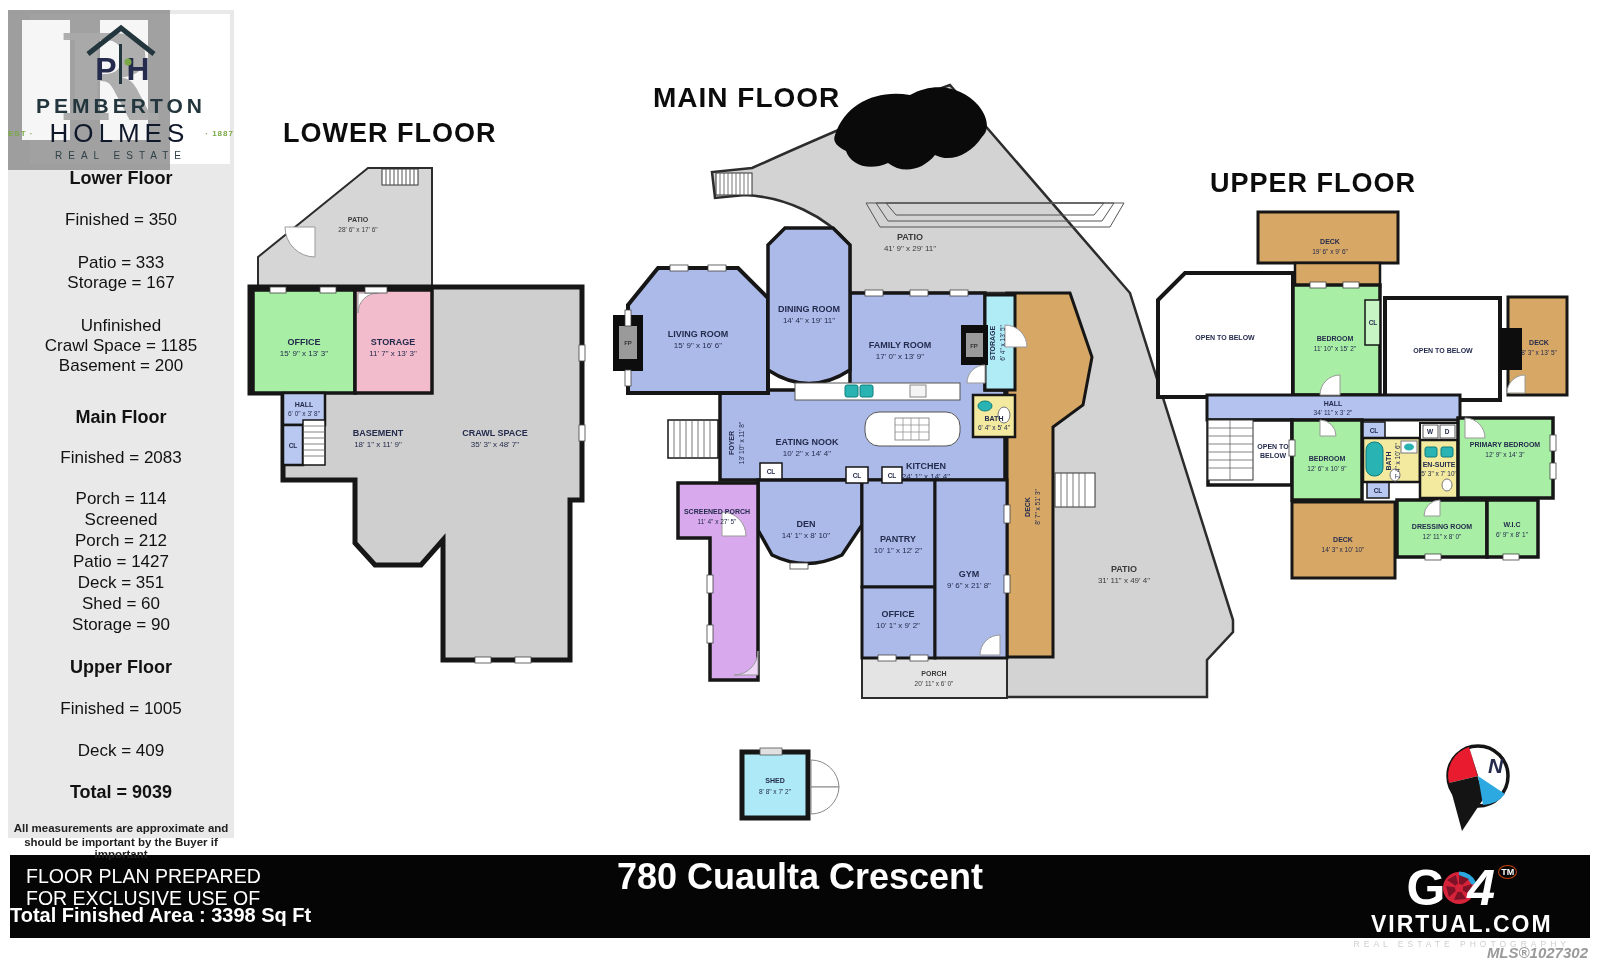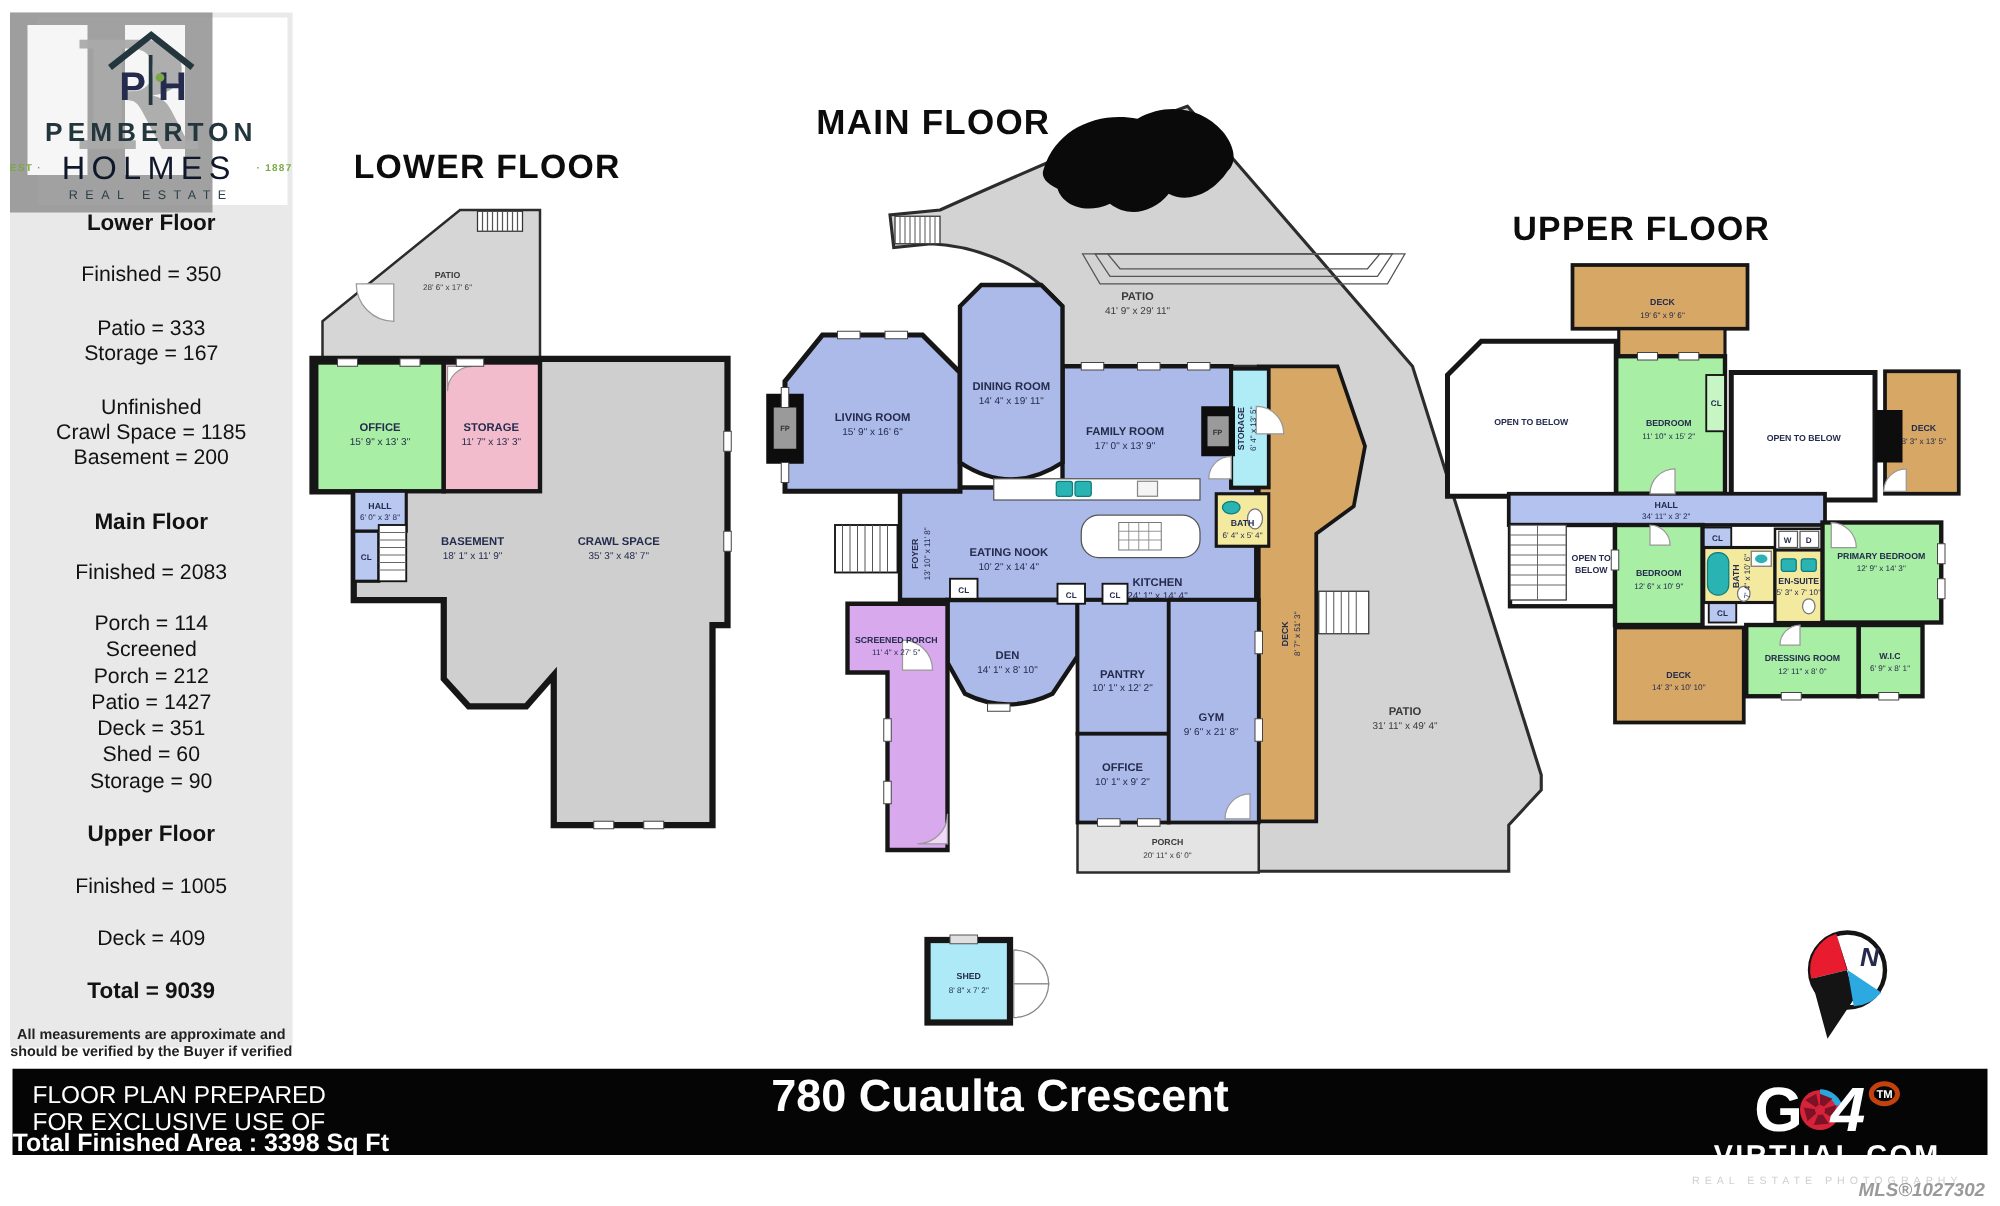--- a/index.html
+++ b/index.html
@@ -98,7 +98,7 @@
     <div class="sline" style="top:731px">Deck = 409</div>
     <div class="sline sbold" style="top:772px">Total = 9039</div>
     <div class="sline sdisc" style="top:812px">All measurements are approximate and</div>
-    <div class="sline sdisc" style="top:826px">should be verified by the Buyer if verified</div>
+    <div class="sline sdisc" style="top:826px">should be important by the Buyer if important</div>
   </div>
 
   <div class="ftitle" style="left:283px;top:118px">LOWER FLOOR</div>

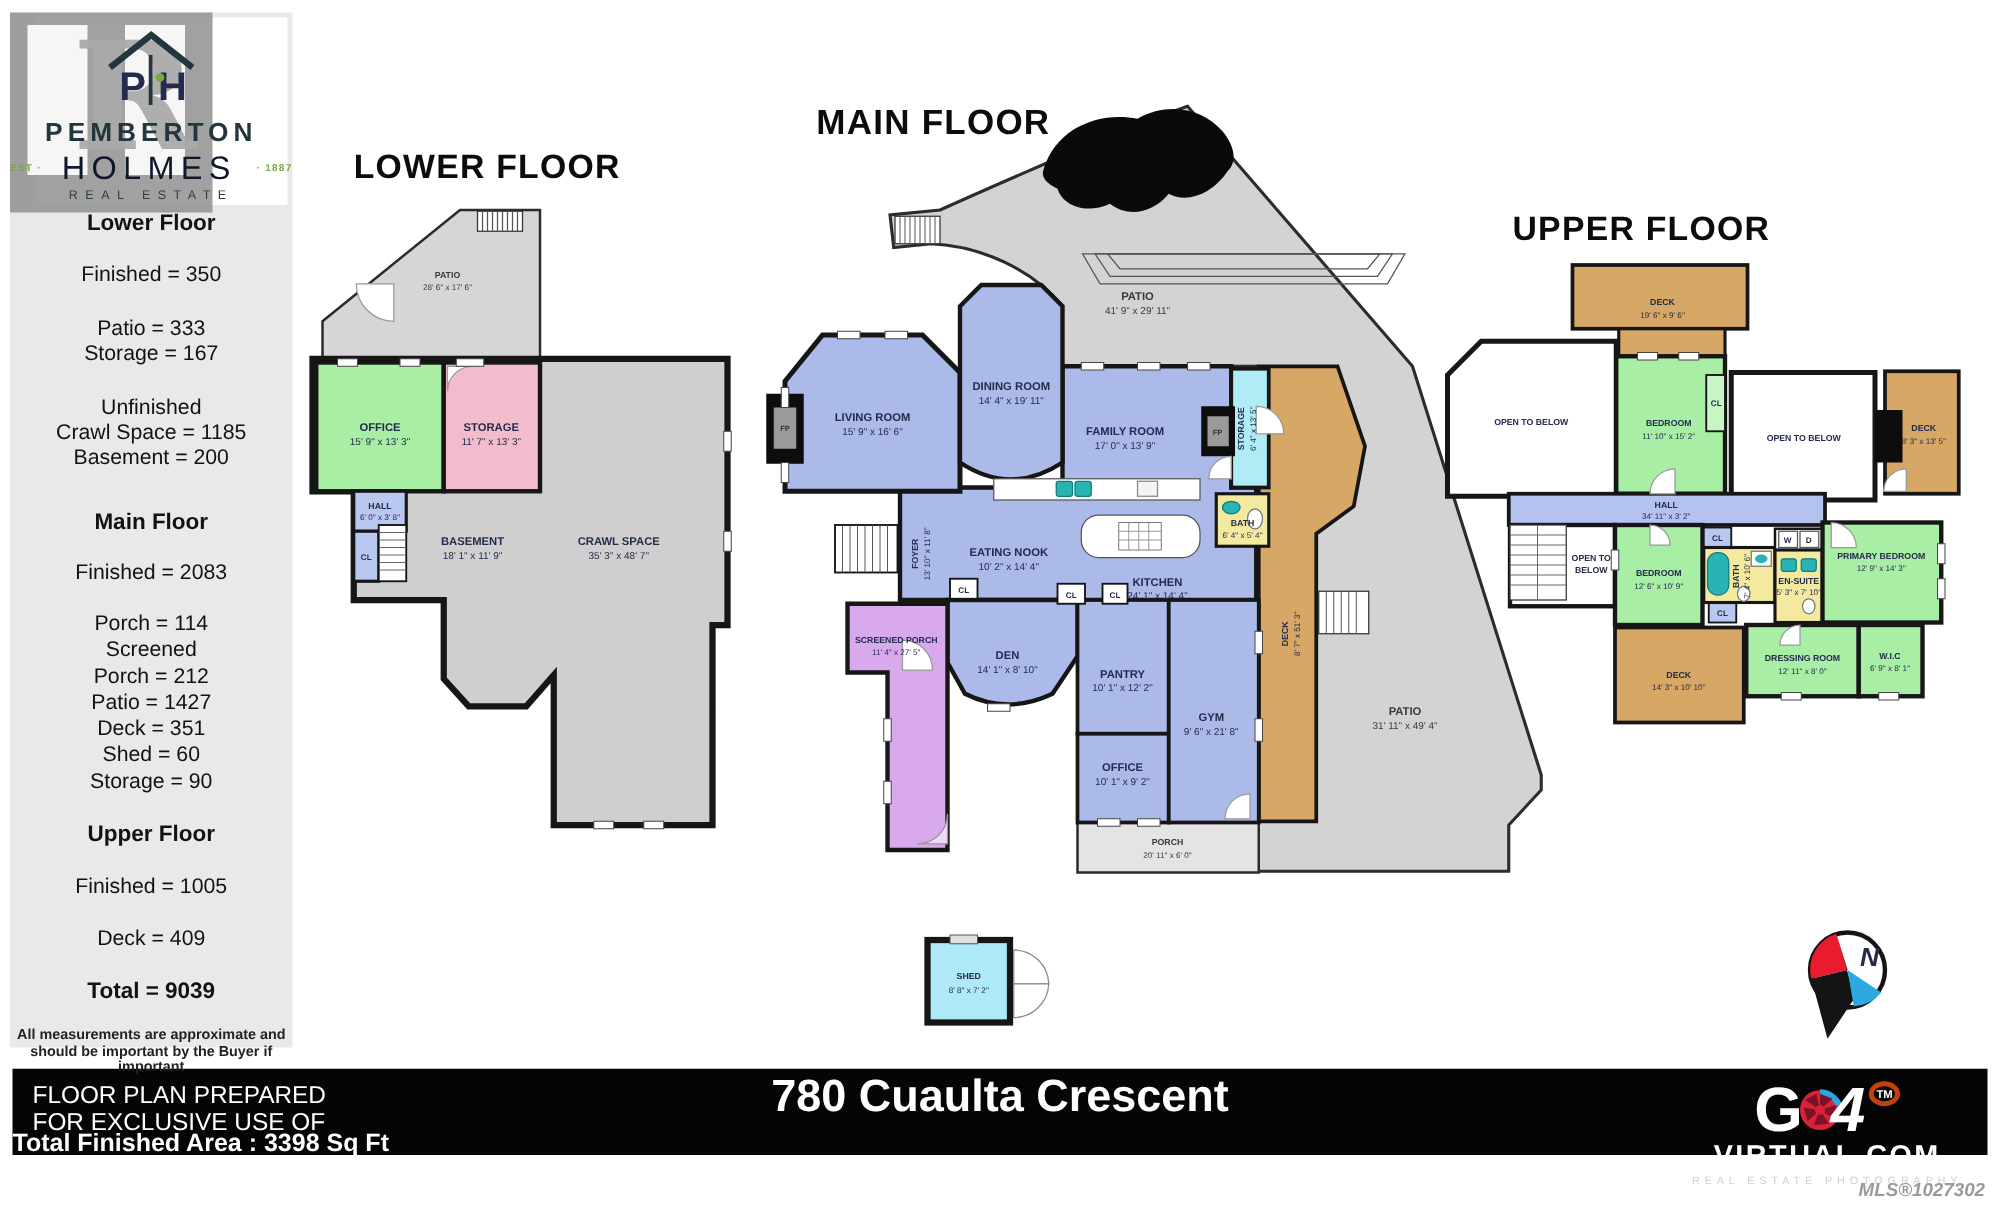--- a/index.html
+++ b/index.html
@@ -35,7 +35,7 @@
   .fp{font-size:6px;font-weight:700;text-anchor:middle;fill:#333}
   .gray-lab{fill:#3a3a3a}
   
-  .bottombar{position:absolute;left:10px;top:855px;width:1580px;height:69px;background:#050505}
+  .bottombar{position:absolute;left:10px;top:855px;width:1580px;height:83px;background:#050505}
   .prep{position:absolute;left:16px;top:10px;color:#fff;font-size:19.5px;line-height:22px;font-weight:400}
   .addr{position:absolute;left:0;right:0;top:1px;text-align:center;color:#fff;font-size:36px;font-weight:700}
   .tfa{position:absolute;left:0;right:0;top:49px;color:#fff;font-size:20px;font-weight:700}

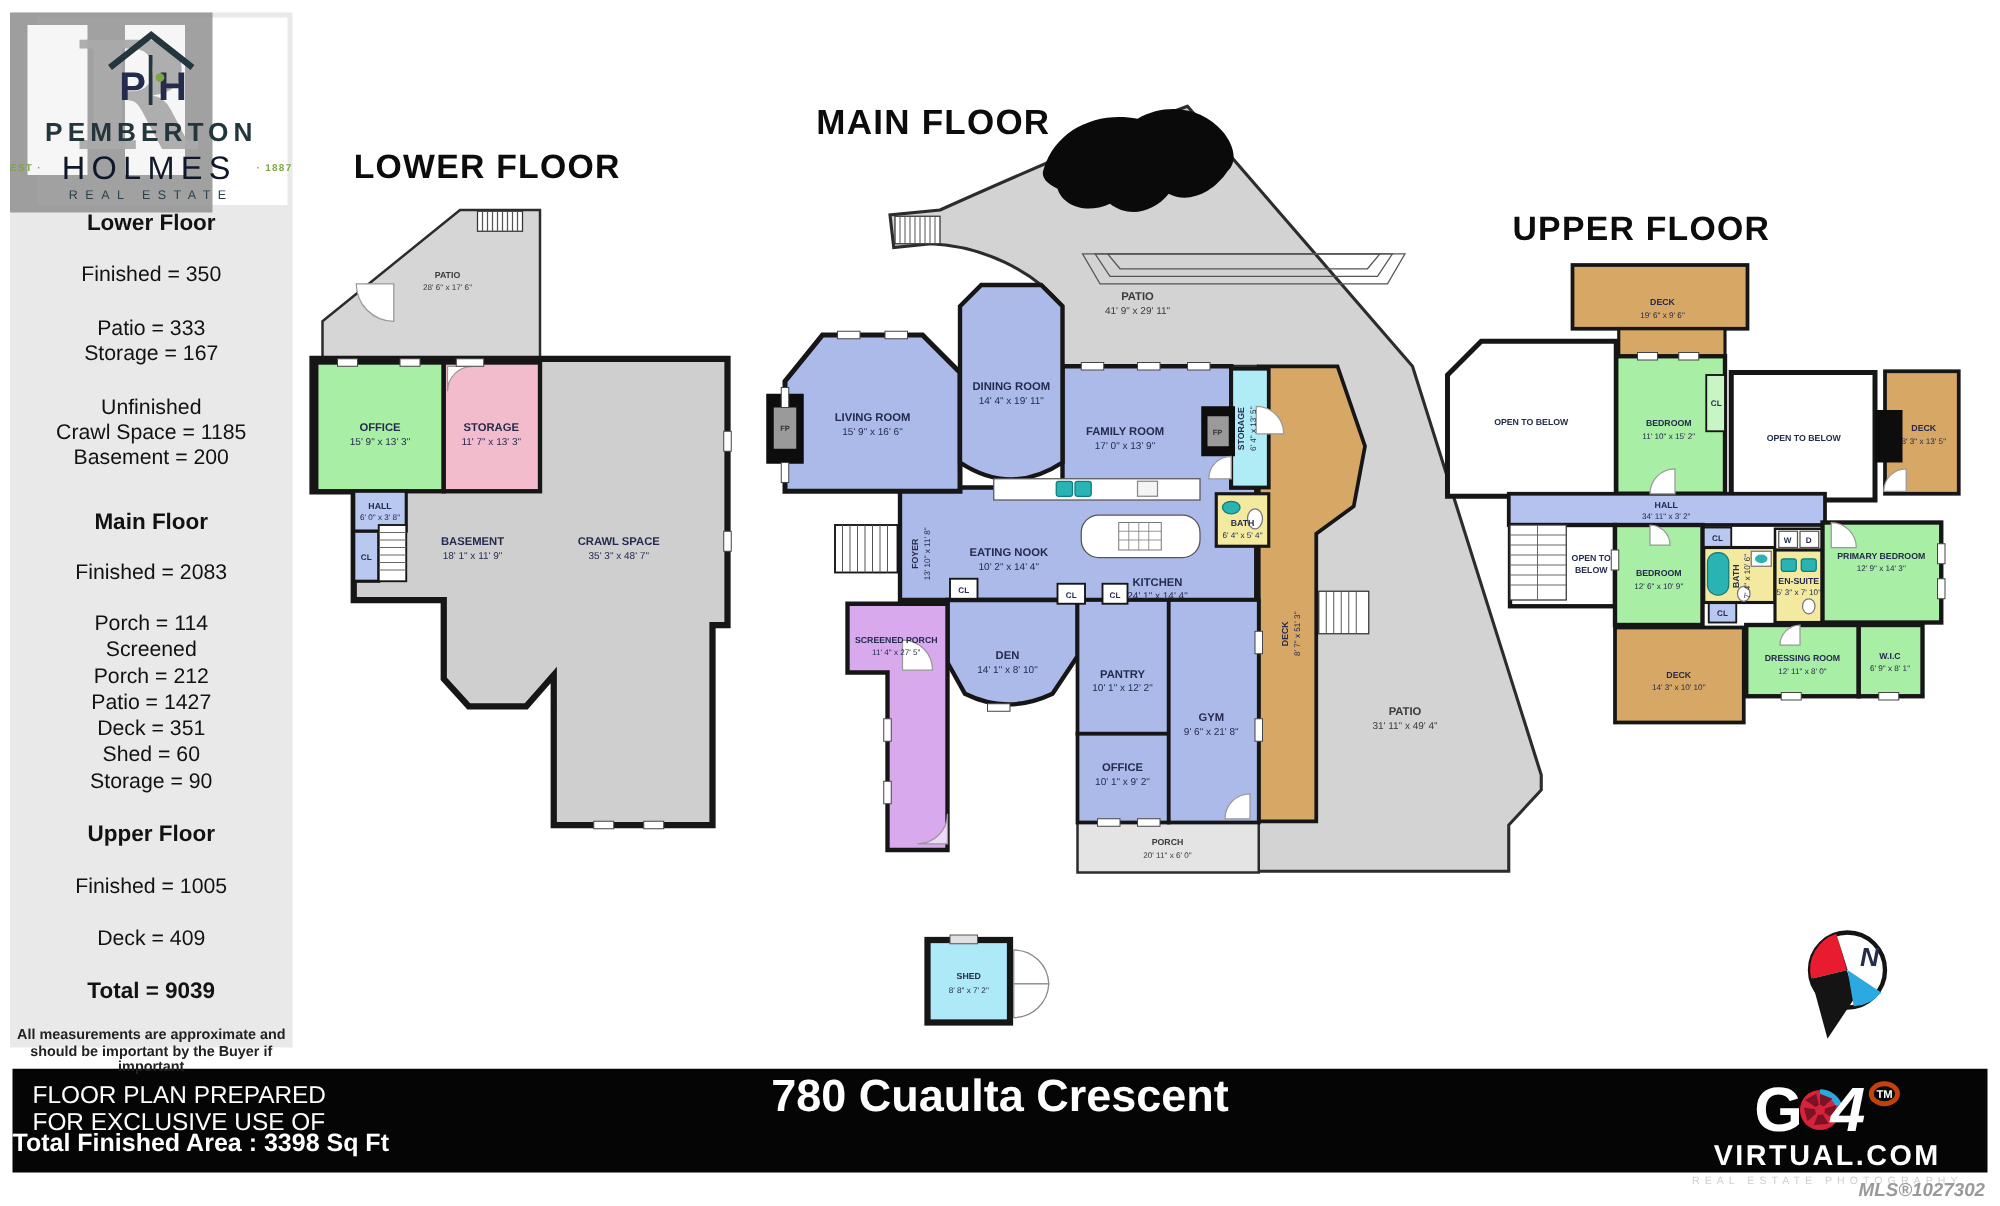--- a/index.html
+++ b/index.html
@@ -43,7 +43,7 @@
   .go4row{display:flex;align-items:center;justify-content:center}
   .go4g{font-size:50px;font-weight:700;letter-spacing:-2px}
   .go4f{font-size:50px;font-weight:700;font-style:italic;margin-left:-8px}
-  .go4tm{font-size:9px;font-weight:700;align-self:flex-start;margin-top:6px;margin-left:3px;border:4px solid #c2410c;border-radius:50%;padding:1px 2px}
+  .go4tm{font-size:9px;font-weight:700;align-self:flex-start;margin-top:6px;margin-left:3px;border:1px solid #c2410c;border-radius:50%;padding:1px 2px}
   .go4site{font-size:23px;font-weight:700;letter-spacing:2px;margin-top:-6px}
   .go4tag{font-size:8.5px;letter-spacing:4px;color:#cfcfcf;margin-top:1px}
   .mls{position:absolute;right:12px;top:944px;color:#9a9a9a;font-weight:700;font-style:italic;font-size:15px;z-index:5}

